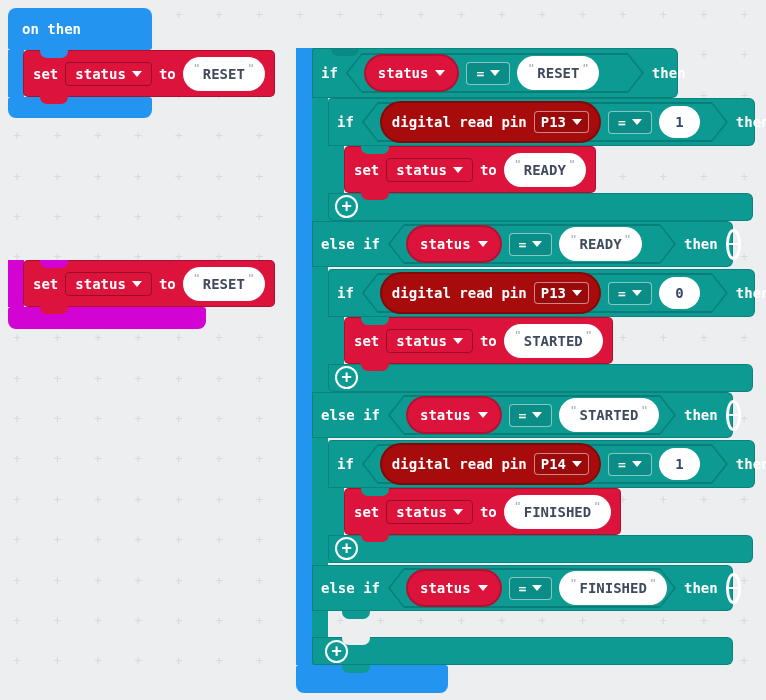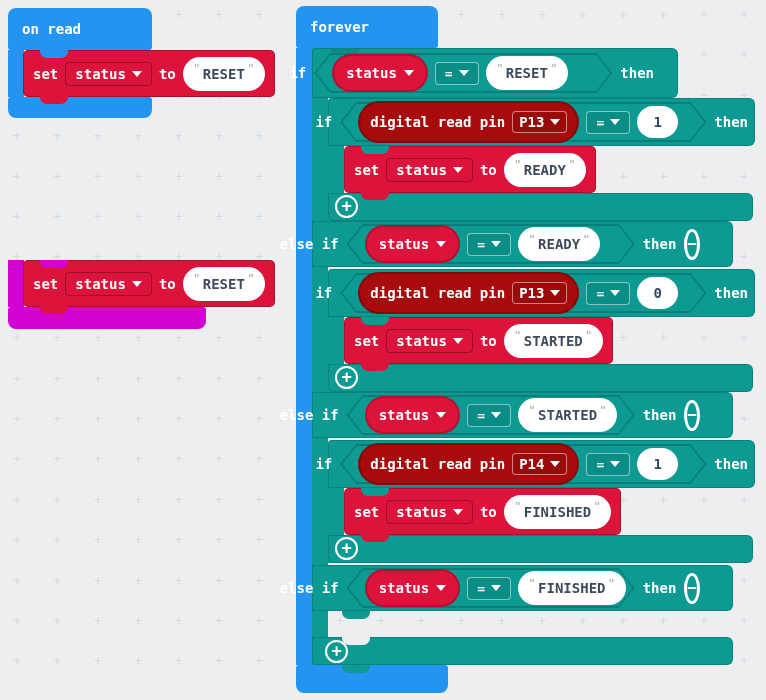--- a/index.html
+++ b/index.html
@@ -384,7 +384,7 @@
     </div>
 
   <div class="abs blue" style="left:8px;top:8px;width:144px;height:42px;border-radius:8px 8px 3px 3px;z-index:1;display:flex;align-items:center;padding:0 14px;">
-    <span class="lbl">on read</span>
+    <span class="lbl">on then</span>
   </div>
   <div class="abs blue" style="left:8px;top:50px;width:16px;height:47px;z-index:1;"></div>
   <div class="abs blue" style="left:8px;top:97px;width:144px;height:21px;border-radius:3px 3px 8px 8px;z-index:1;"></div>

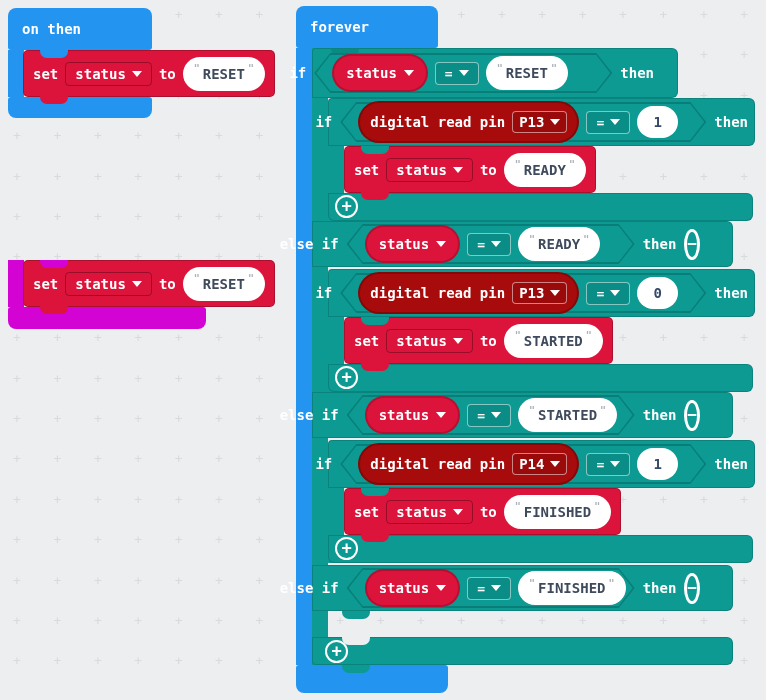--- a/index.html
+++ b/index.html
@@ -422,9 +422,6 @@
     </div>
   </div>
 
-  <div class="abs blue" style="left:296px;top:6px;width:142px;height:42px;border-radius:8px 8px 3px 3px;z-index:1;display:flex;align-items:center;padding:0 14px;">
-    <span class="lbl">forever</span>
-  </div>
   <div class="abs blue" style="left:296px;top:48px;width:16px;height:617px;z-index:1;"></div>
   <div class="abs blue" style="left:296px;top:665px;width:152px;height:28px;border-radius:3px 3px 8px 8px;z-index:1;"></div>
 

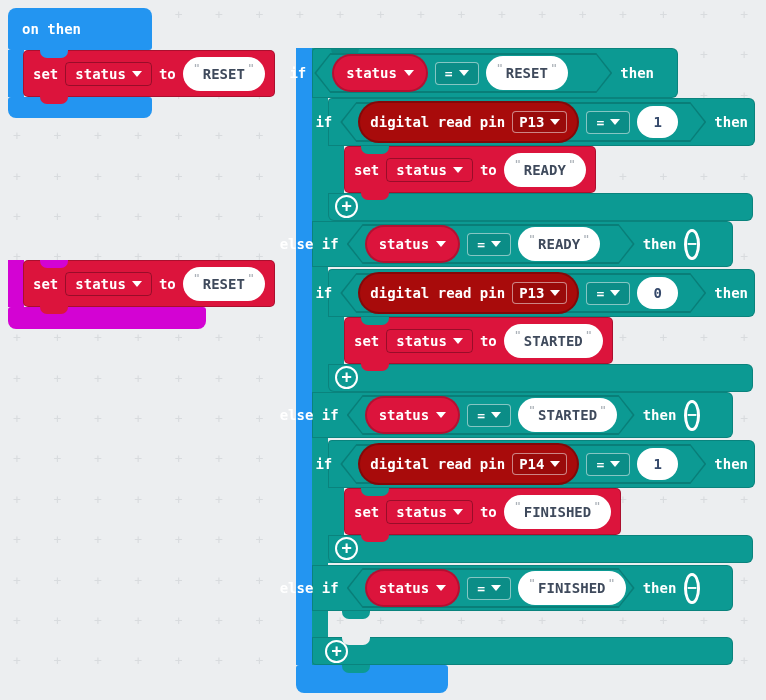--- a/index.html
+++ b/index.html
@@ -14,7 +14,7 @@
   .teal-flat{background:#0C9A93;}
   .red{background:#DC143C;border:1px solid rgba(0,0,0,0.22);}
   
-  .row{display:flex;align-items:center;gap:8px;padding:0 23px;justify-content:flex-end;}
+  .row{display:flex;align-items:center;gap:8px;padding:0 8px;}
   
   .hex{position:relative;height:40px;display:flex;align-items:center;gap:7px;padding:0 18px;}
   .hex::before{content:"";position:absolute;inset:0;background:#097E78;

